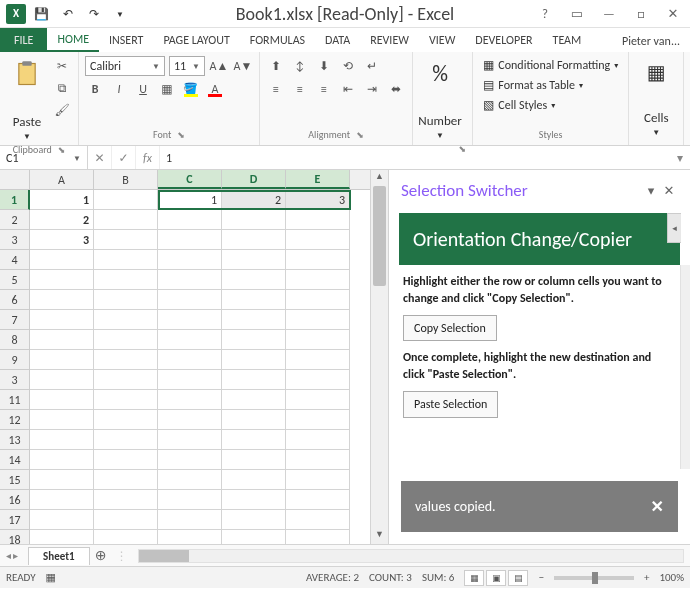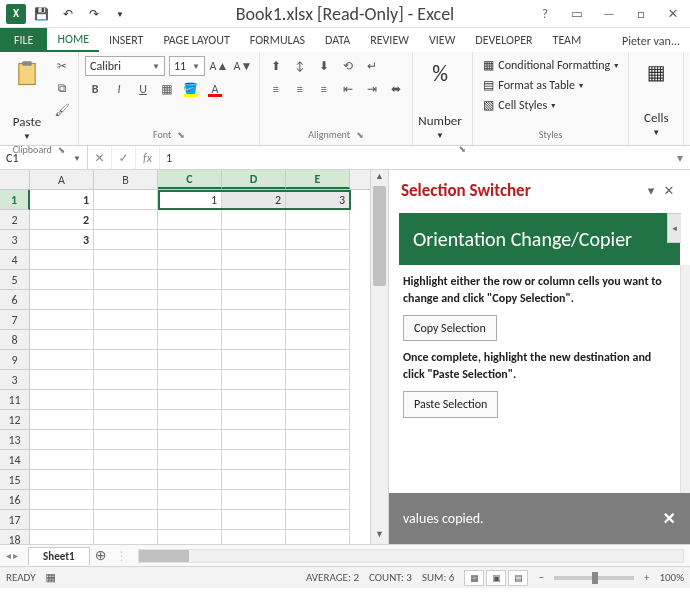--- a/index.html
+++ b/index.html
@@ -70,7 +70,7 @@
 
 .taskpane { width: 302px; border-left: 1px solid #d4d4d4; display: flex; flex-direction: column; background: #fff; }
 .tp-header { padding: 10px 12px 6px; display: flex; align-items: center; }
-.tp-title { font-size: 17px; color: #b91c1c; font-weight: 700; flex: 1; }
+.tp-title { font-size: 17px; color: #8b5cf6; font-weight: 400; flex: 1; }
 .tp-ctrl { width: 18px; font-size: 13px; color: #666; cursor: pointer; text-align: center; }
 .tp-panel { margin: 6px 10px 0; background: #217346; color: #fff; padding: 14px 14px; font-size: 20px; font-weight: 300; line-height: 1.2; position: relative; }
 .tp-tab { position: absolute; right: -1px; top: 0; width: 14px; height: 30px; background: #e8e8e8; border: 1px solid #ccc; border-right: none; cursor: pointer; display:flex; align-items:center; justify-content:center; font-size:9px; color:#666;}

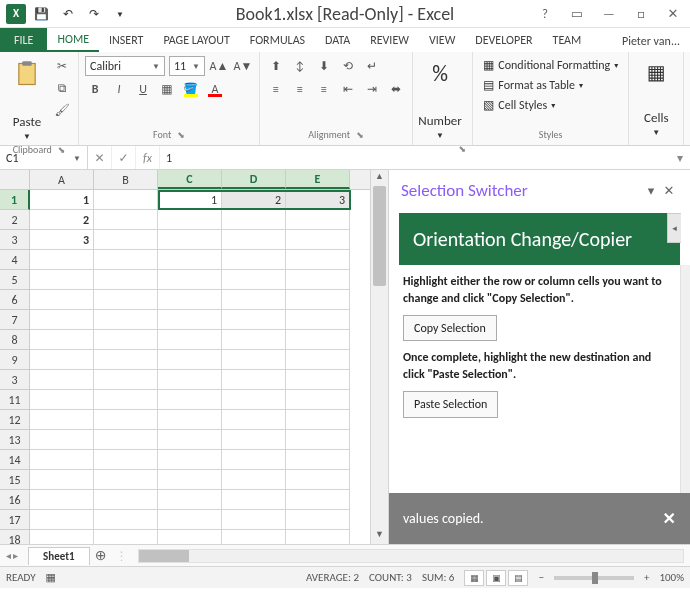--- a/index.html
+++ b/index.html
@@ -79,7 +79,7 @@
 .tp-button { display: inline-block; border: 1px solid #ababab; background: #f9f9f9; padding: 4px 10px; margin: 8px 0; font-size: 12px; cursor: pointer; }
 .tp-scroll { width: 16px; background: #f0f0f0; border-left: 1px solid #e1e1e1; }
 .tp-content-row { display:flex; flex:1; overflow:hidden;}
-.tp-toast { background: #7d7d7d; color: #fff; padding: 16px 14px; font-size: 14px; display: flex; align-items: center; margin: 0; }
+.tp-toast { background: #7d7d7d; color: #fff; padding: 16px 14px; font-size: 14px; display: flex; align-items: center; margin: 12px; }
 .tp-toast-close { margin-left: auto; font-size: 16px; cursor: pointer; font-weight:bold; }
 
 

